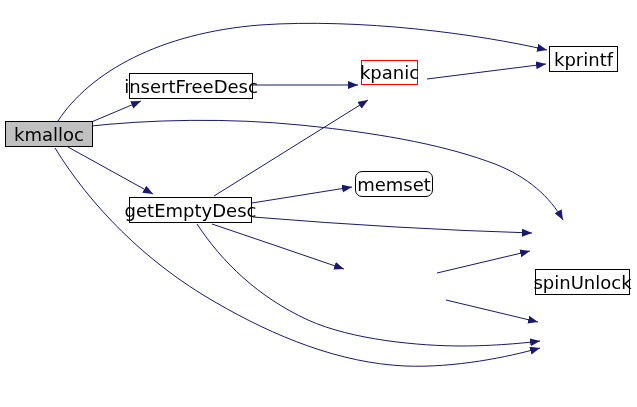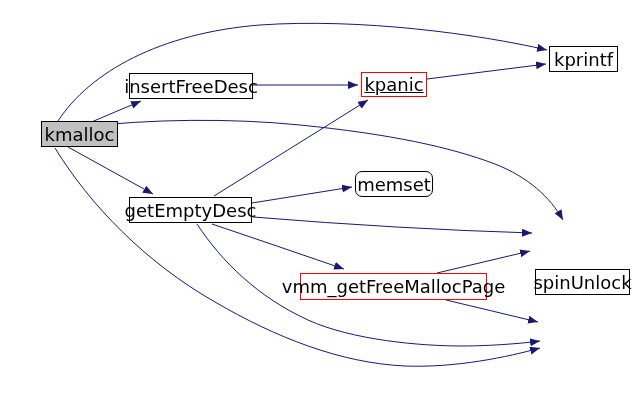--- a/index.html
+++ b/index.html
@@ -19,7 +19,7 @@
   
   .n-kmalloc{left:5px;top:121px;width:77px;height:26px;margin-left:36px;}
   .n-insertFreeDesc{left:129px;top:73px;width:124px;height:26px;}
-  .n-kpanic{left:361px;top:72px;width:66px;height:25px;text-decoration:underline;}
+  .n-kpanic{left:361px;top:60px;width:57px;height:25px;}
   .n-kprintf{left:549px;top:46px;width:69px;height:26px;}
   .n-getEmptyDesc{left:129px;top:197px;width:123px;height:26px;}
   .n-memset{left:355px;top:171px;width:78px;height:26px;border-radius:7px;}

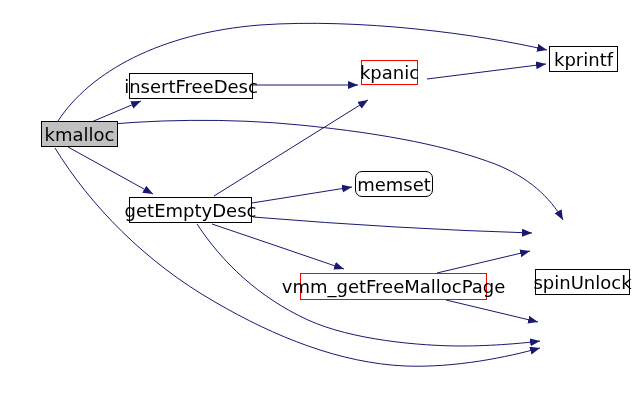--- a/index.html
+++ b/index.html
@@ -17,7 +17,7 @@
   .node.current{background:#c0c0c0;cursor:default;}
   .node.alert{border:1px solid #ff0000;}
   
-  .n-kmalloc{left:5px;top:121px;width:77px;height:26px;margin-left:36px;}
+  .n-kmalloc{left:5px;top:121px;width:88px;height:26px;}
   .n-insertFreeDesc{left:129px;top:73px;width:124px;height:26px;}
   .n-kpanic{left:361px;top:60px;width:57px;height:25px;}
   .n-kprintf{left:549px;top:46px;width:69px;height:26px;}

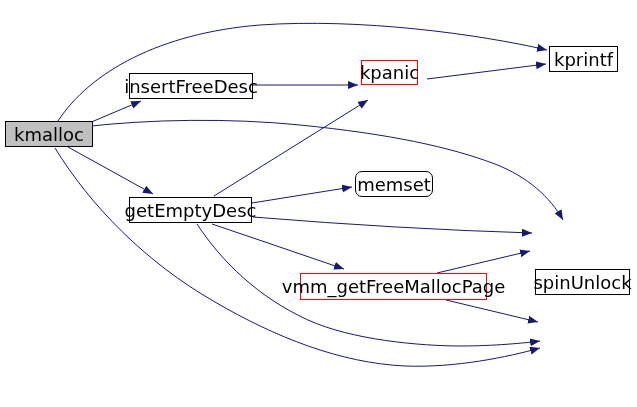--- a/index.html
+++ b/index.html
@@ -84,9 +84,6 @@
     <span>spinUnlock</span>
   </div>
 
-  <div class="node alert n-vmm">
-    <span>vmm_getFreeMallocPage</span>
-  </div>
 
 
 </div>

